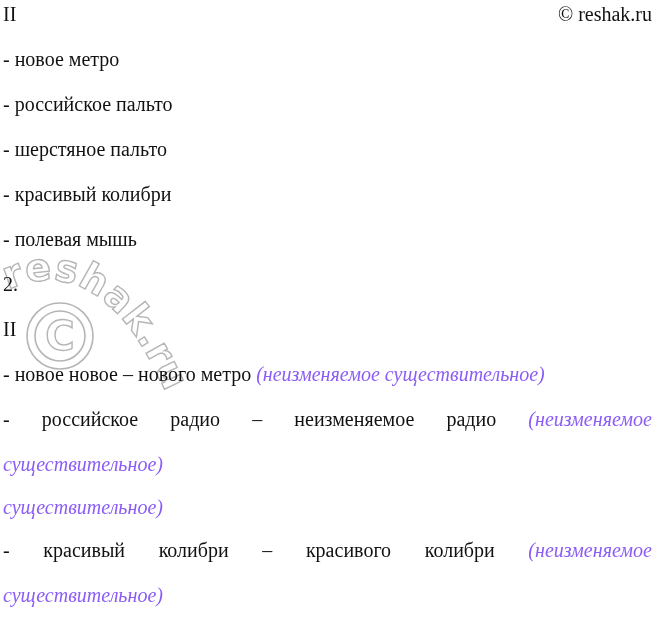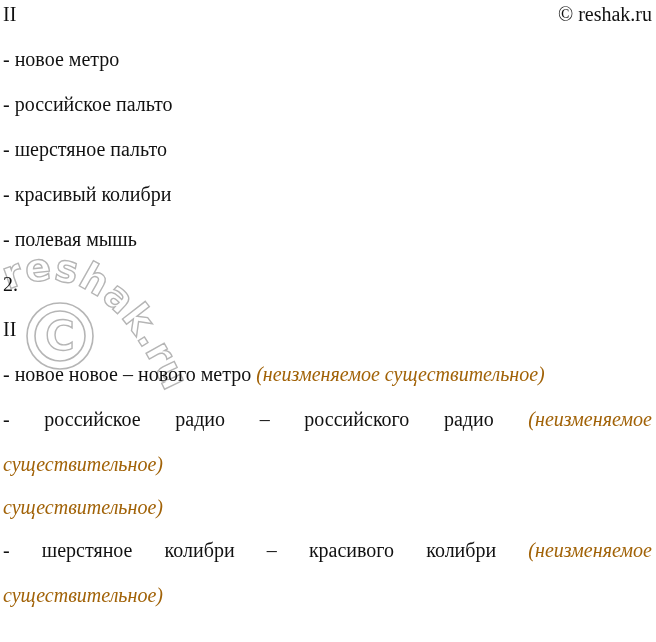--- a/index.html
+++ b/index.html
@@ -37,7 +37,7 @@
     margin-bottom: 15px;
   }
   .note {
-    color: #a16207;
+    color: #8b5cf6;
     font-style: italic;
     margin-top: 28px;
   }

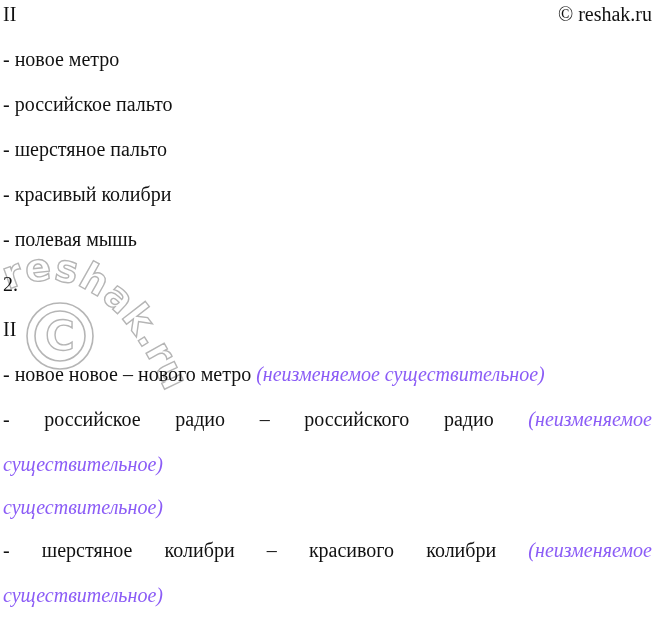--- a/index.html
+++ b/index.html
@@ -89,7 +89,7 @@
   </div>
 
   <div class="line just">
-    <span>- российское радио – российского радио</span>
+    <span>- российское радио – неизменяемое радио</span>
     <span class="note">(неизменяемое</span>
   </div>
   <div class="line cont">

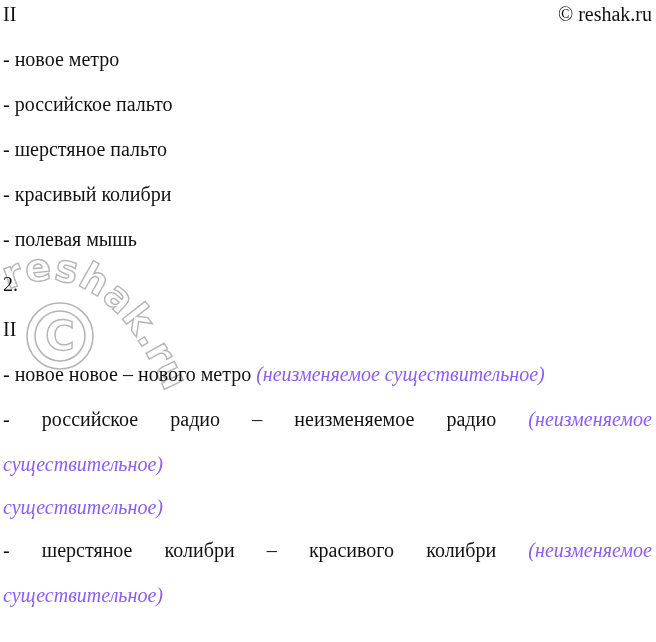--- a/index.html
+++ b/index.html
@@ -101,7 +101,7 @@
   </div>
 
   <div class="line just">
-    <span>- шерстяное колибри – красивого колибри</span>
+    <span>- красивый колибри – красивого колибри</span>
     <span class="note">(неизменяемое</span>
   </div>
   <div class="line cont">

